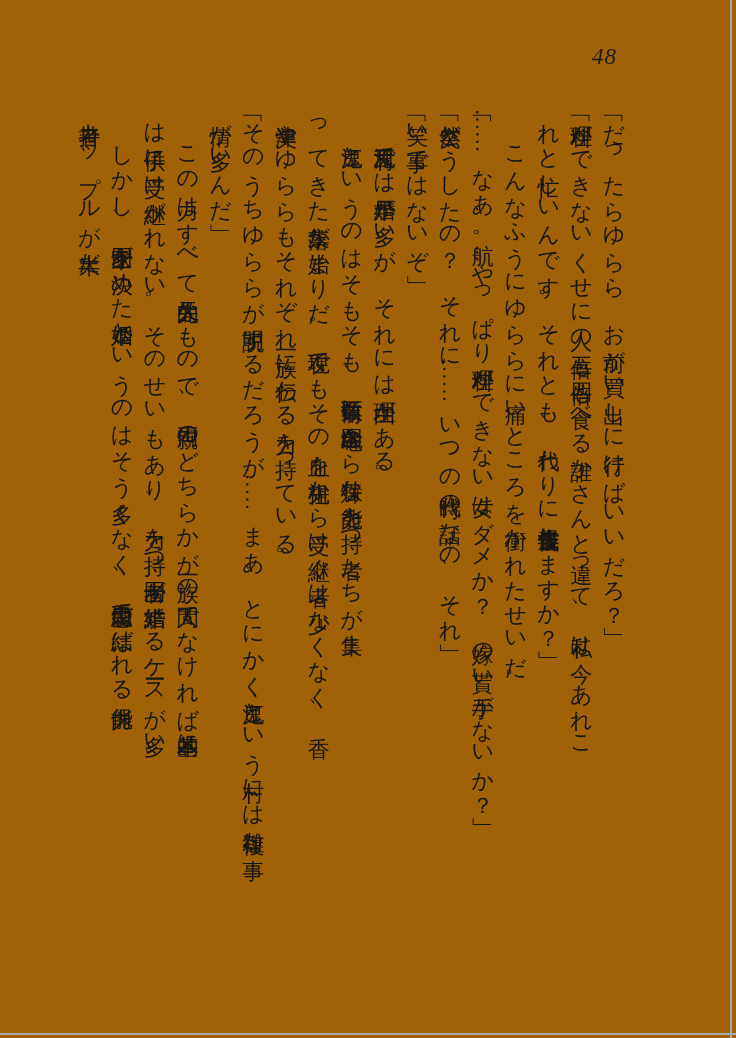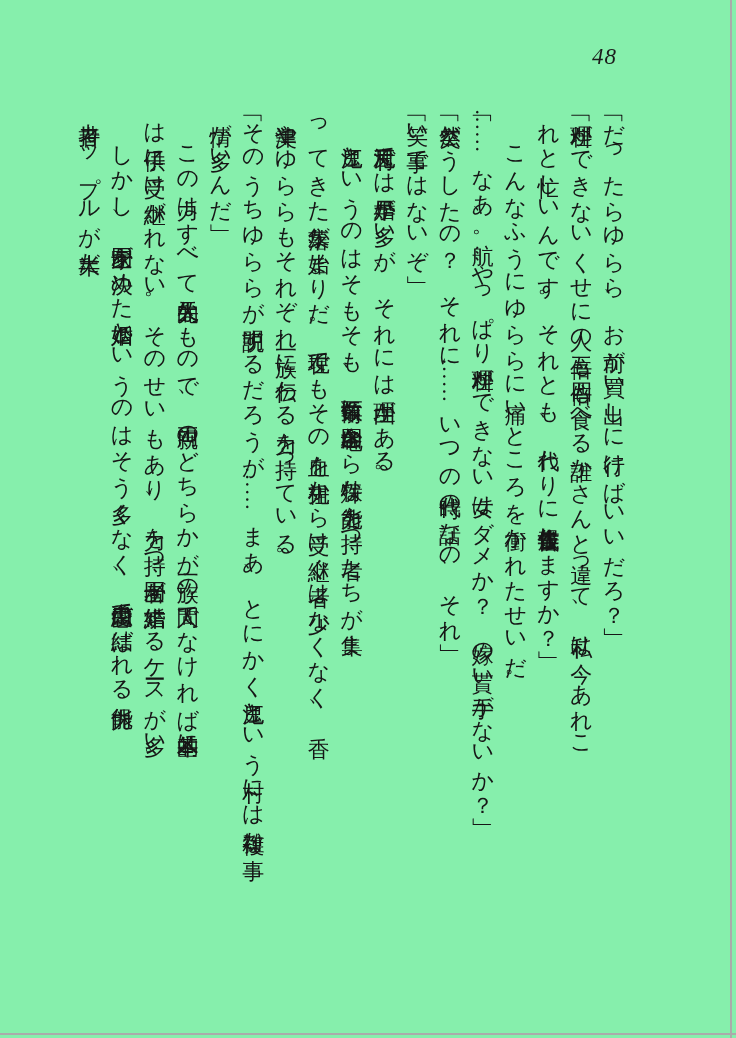--- a/index.html
+++ b/index.html
@@ -17,7 +17,7 @@
   .book-page {
     position: absolute;
     inset: 0;
-    background: #86efac;
+    background: #a16207;
   }
   .page-number {
     position: absolute;

